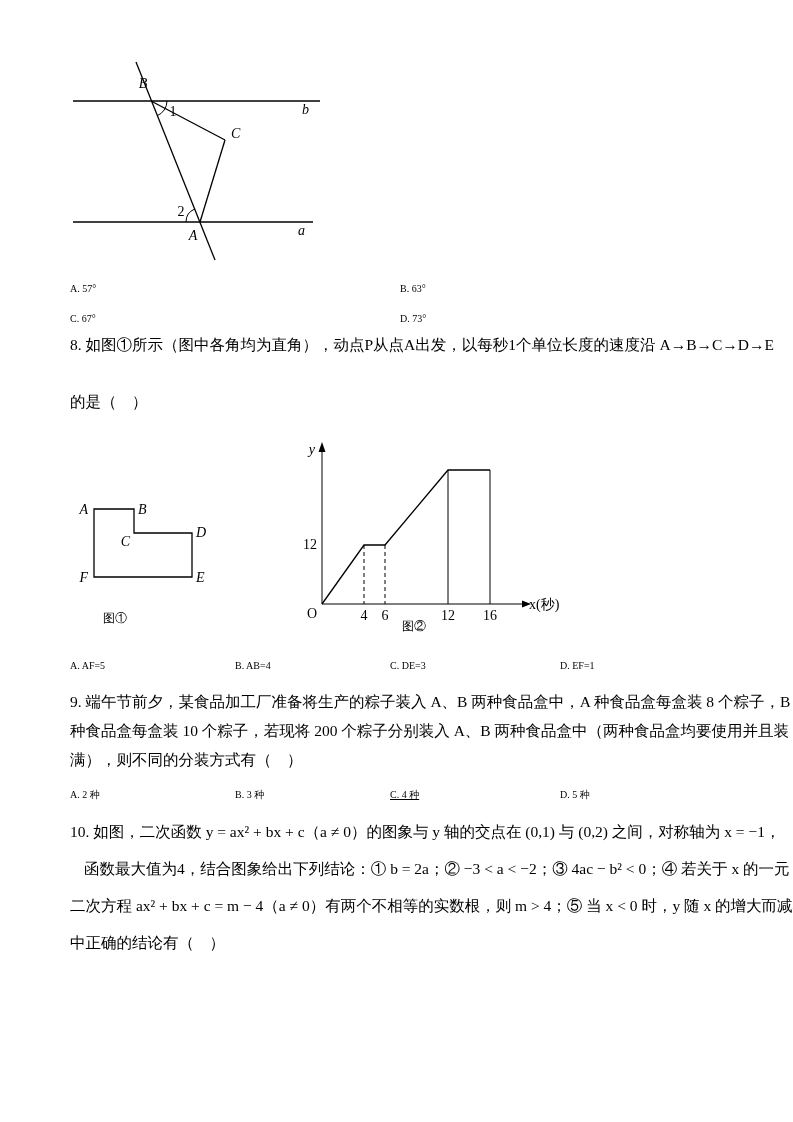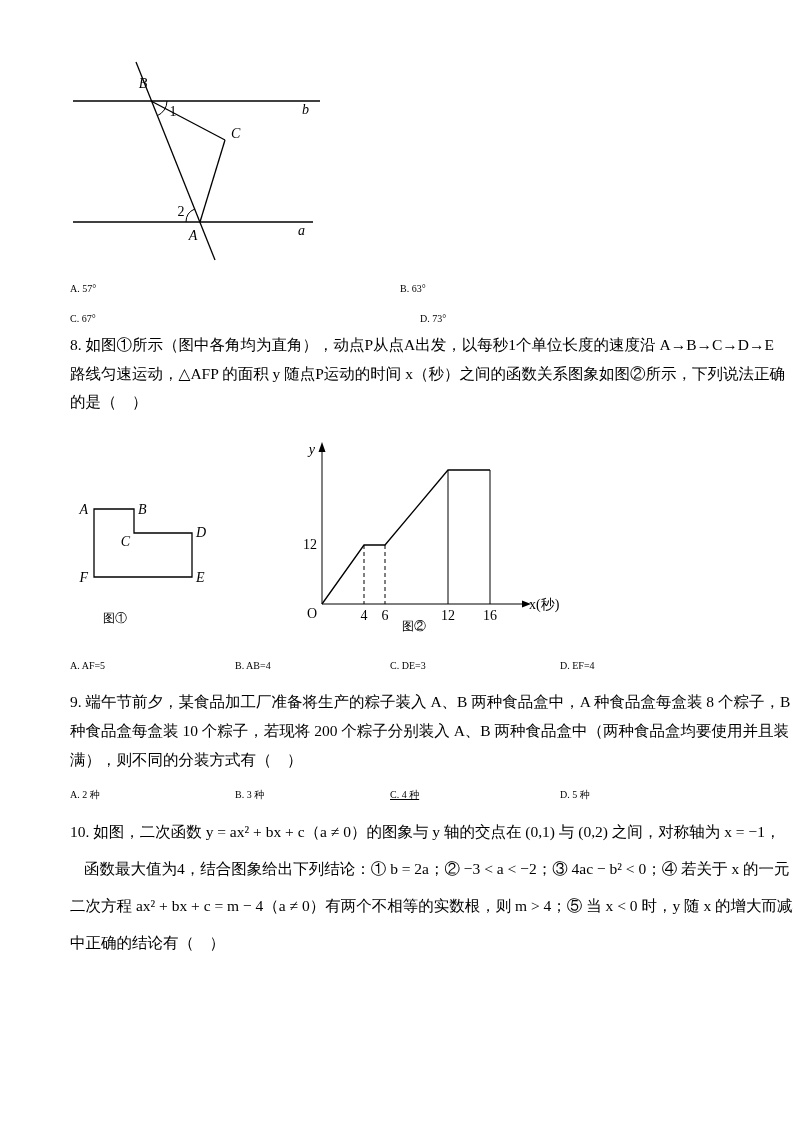--- a/index.html
+++ b/index.html
@@ -48,7 +48,7 @@
   <span class="abs opt" style="left:70px;top:283px;">A. 57°</span>
   <span class="abs opt" style="left:400px;top:283px;">B. 63°</span>
   <span class="abs opt" style="left:70px;top:313px;">C. 67°</span>
-  <span class="abs opt" style="left:400px;top:313px;margin-left:20px;">D. 73°</span>
+  <span class="abs opt" style="left:400px;top:313px;">D. 73°</span>
 
   <div class="abs line" style="left:70px;top:335px;">8. 如图①所示（图中各角均为直角），动点P从点A出发，以每秒1个单位长度的速度沿 A→B→C→D→E</div>
   <div class="abs line" style="left:70px;top:364px;">路线匀速运动，△AFP 的面积 y 随点P运动的时间 x（秒）之间的函数关系图象如图②所示，下列说法正确</div>

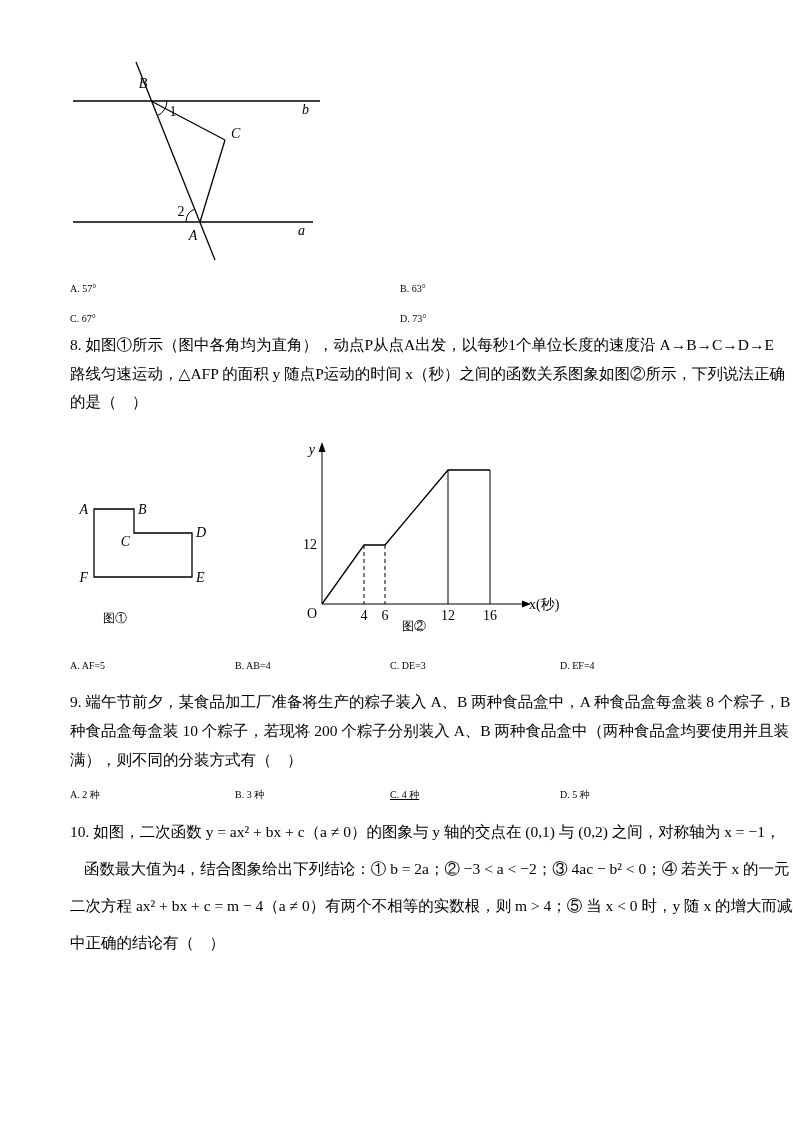--- a/index.html
+++ b/index.html
@@ -51,7 +51,6 @@
   <span class="abs opt" style="left:400px;top:313px;">D. 73°</span>
 
   <div class="abs line" style="left:70px;top:335px;">8. 如图①所示（图中各角均为直角），动点P从点A出发，以每秒1个单位长度的速度沿 A→B→C→D→E</div>
-  <div class="abs line" style="left:70px;top:364px;">路线匀速运动，△AFP 的面积 y 随点P运动的时间 x（秒）之间的函数关系图象如图②所示，下列说法正确</div>
   <div class="abs line" style="left:70px;top:392px;">的是（　）</div>
 
   <svg class="abs" style="left:70px;top:493px;" width="150" height="105">

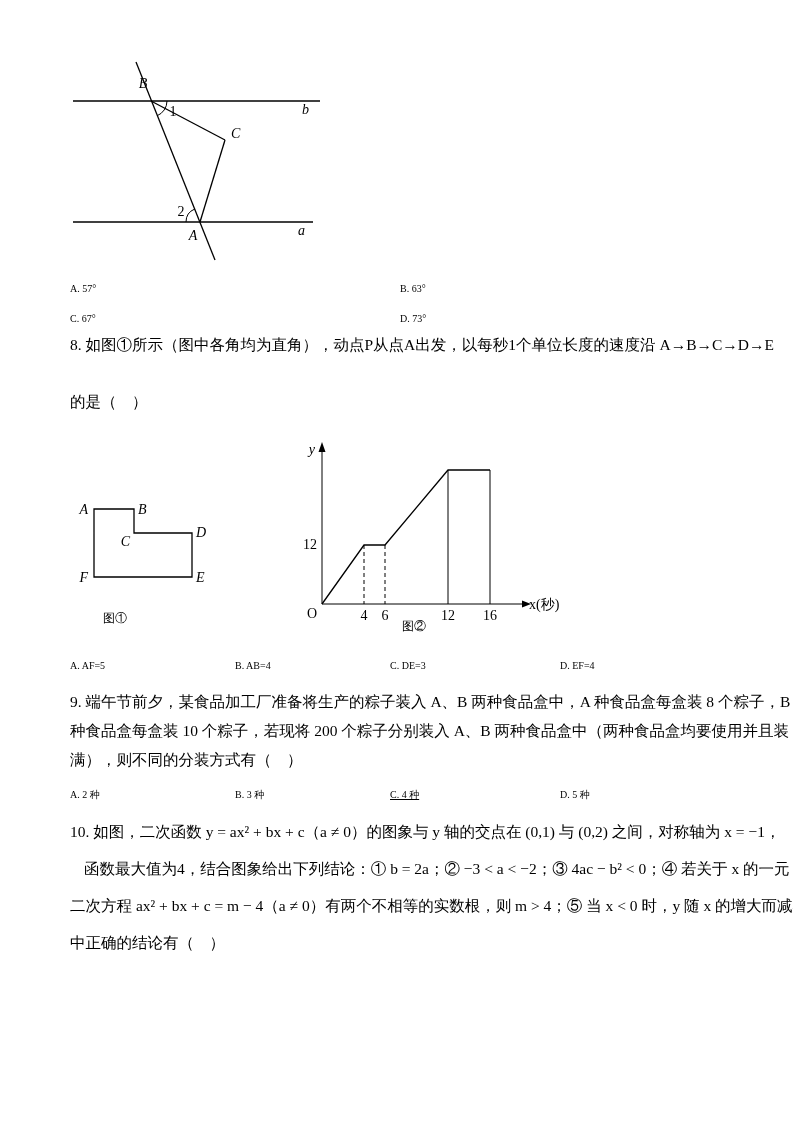--- a/index.html
+++ b/index.html
@@ -93,7 +93,7 @@
   <span class="abs opt" style="left:70px;top:660px;">A. AF=5</span>
   <span class="abs opt" style="left:235px;top:660px;">B. AB=4</span>
   <span class="abs opt" style="left:390px;top:660px;">C. DE=3</span>
-  <span class="abs opt" style="left:560px;top:660px;">D. EF=4</span>
+  <span class="abs opt" style="left:560px;top:660px;">D. EF=1</span>
 
   <div class="abs line" style="left:70px;top:692px;">9. 端午节前夕，某食品加工厂准备将生产的粽子装入 A、B 两种食品盒中，A 种食品盒每盒装 8 个粽子，B</div>
   <div class="abs line" style="left:70px;top:721px;">种食品盒每盒装 10 个粽子，若现将 200 个粽子分别装入 A、B 两种食品盒中（两种食品盒均要使用并且装</div>

